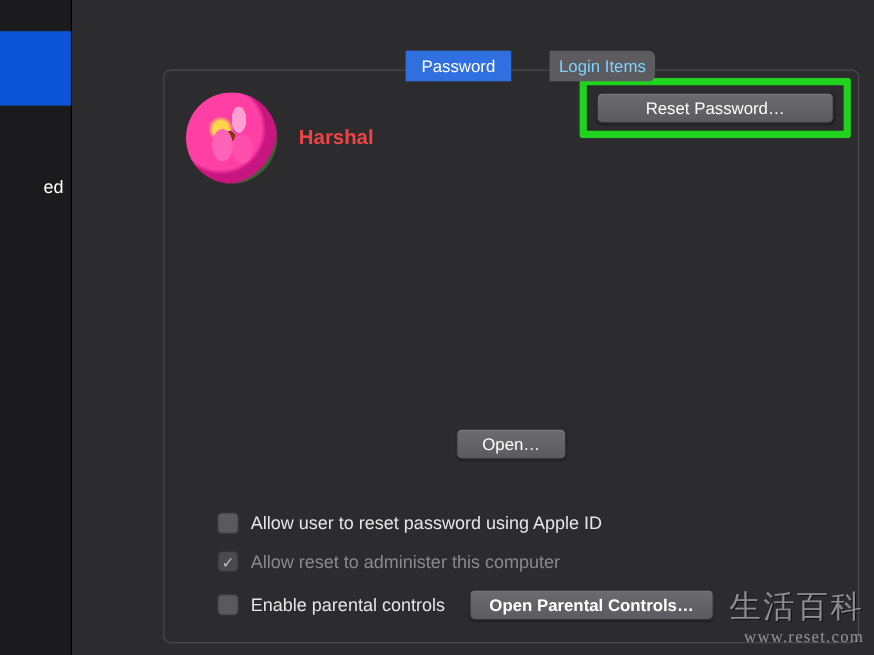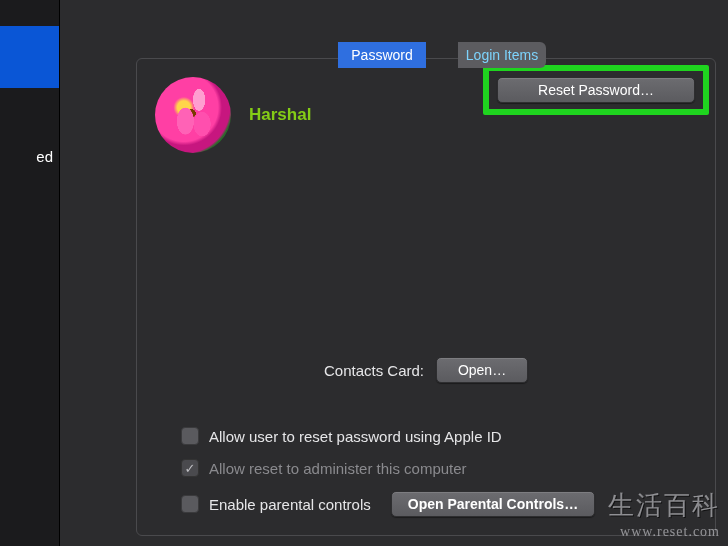--- a/index.html
+++ b/index.html
@@ -115,7 +115,7 @@
     margin-left: 18px;
     font-size: 17px;
     font-weight: 600;
-    color: #84cc16;
+    color: #ef4444;
   }
   .highlight-box {
     position: absolute;

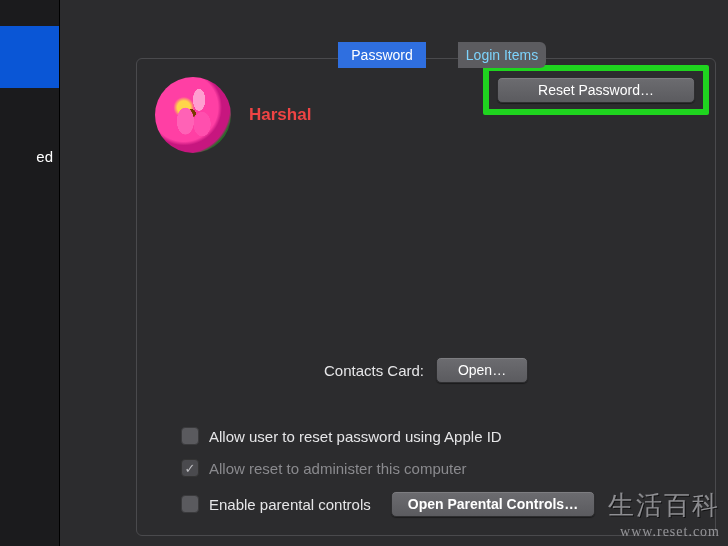--- a/index.html
+++ b/index.html
@@ -229,7 +229,6 @@
       </div>
 
       <div class="contacts-row">
-        <span class="contacts-label">Contacts Card:</span>
         <div class="btn" style="width:92px">Open…</div>
       </div>
 

